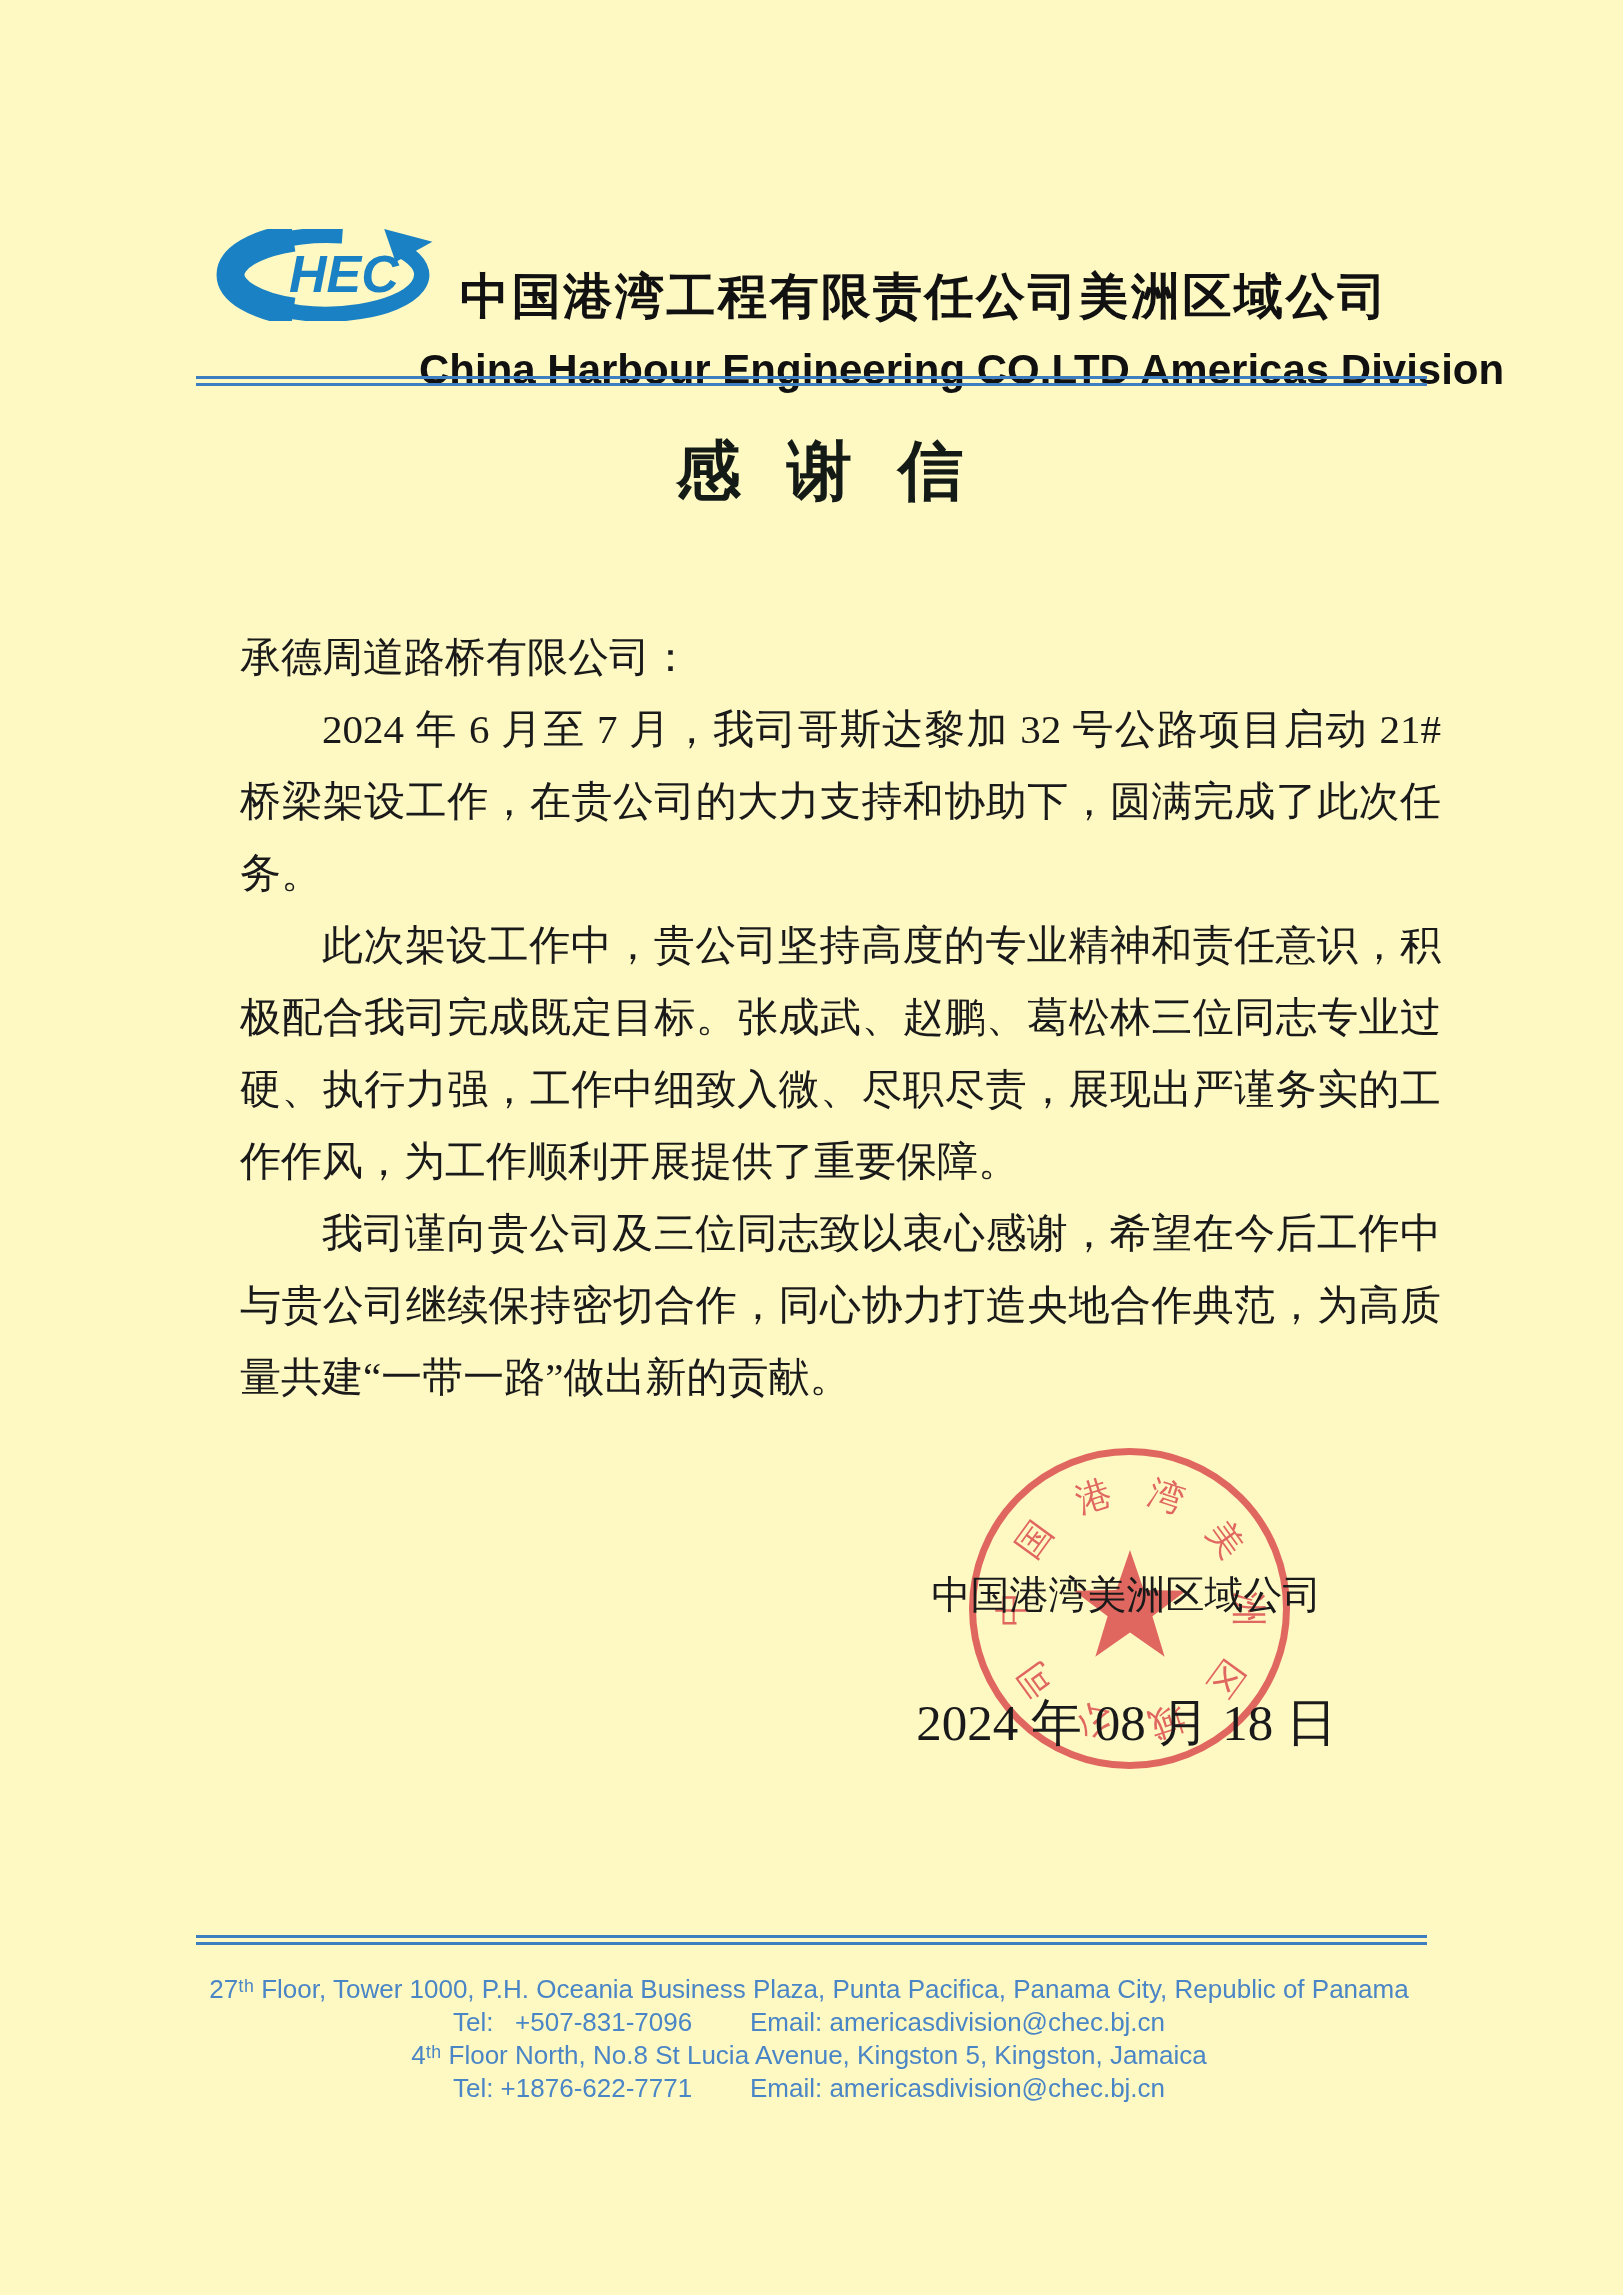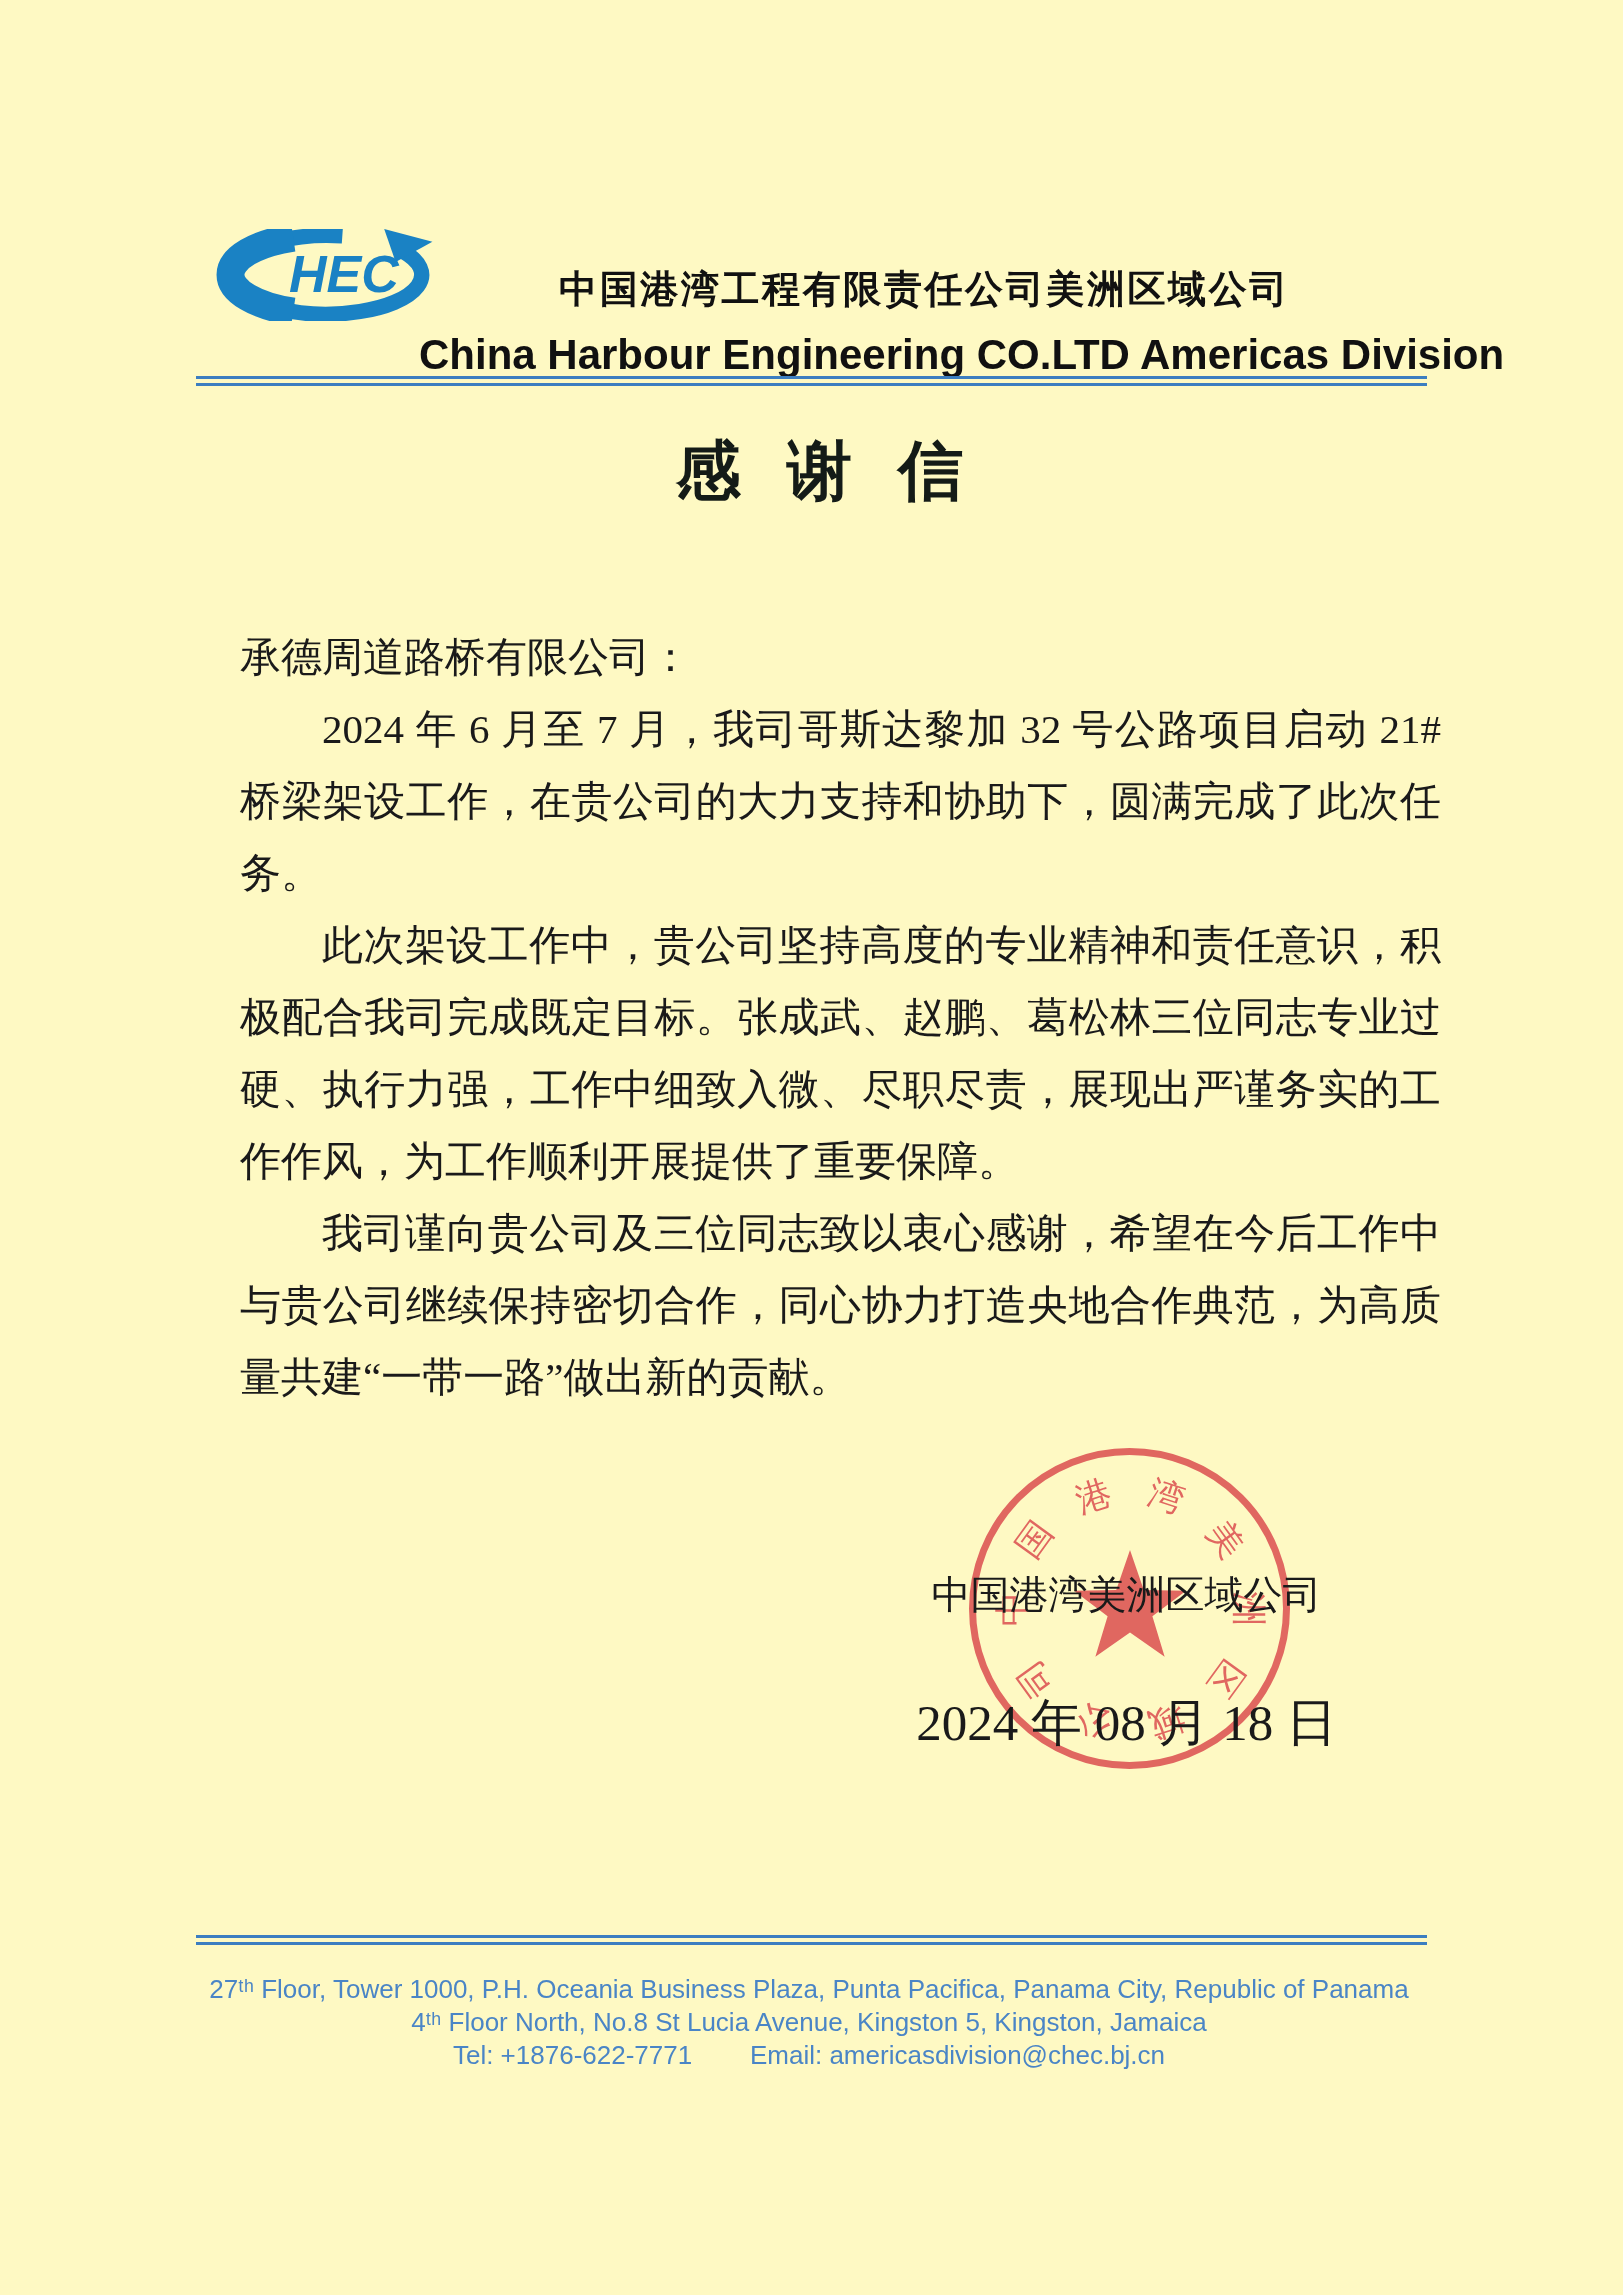--- a/index.html
+++ b/index.html
@@ -28,7 +28,7 @@
   .company-cn {
     font-family: Liberation Mono, monospace;
     font-weight: bold;
-    font-size: 38px;
+    font-size: 49px;
     letter-spacing: 2.6px;
     color: #111;
     white-space: nowrap;

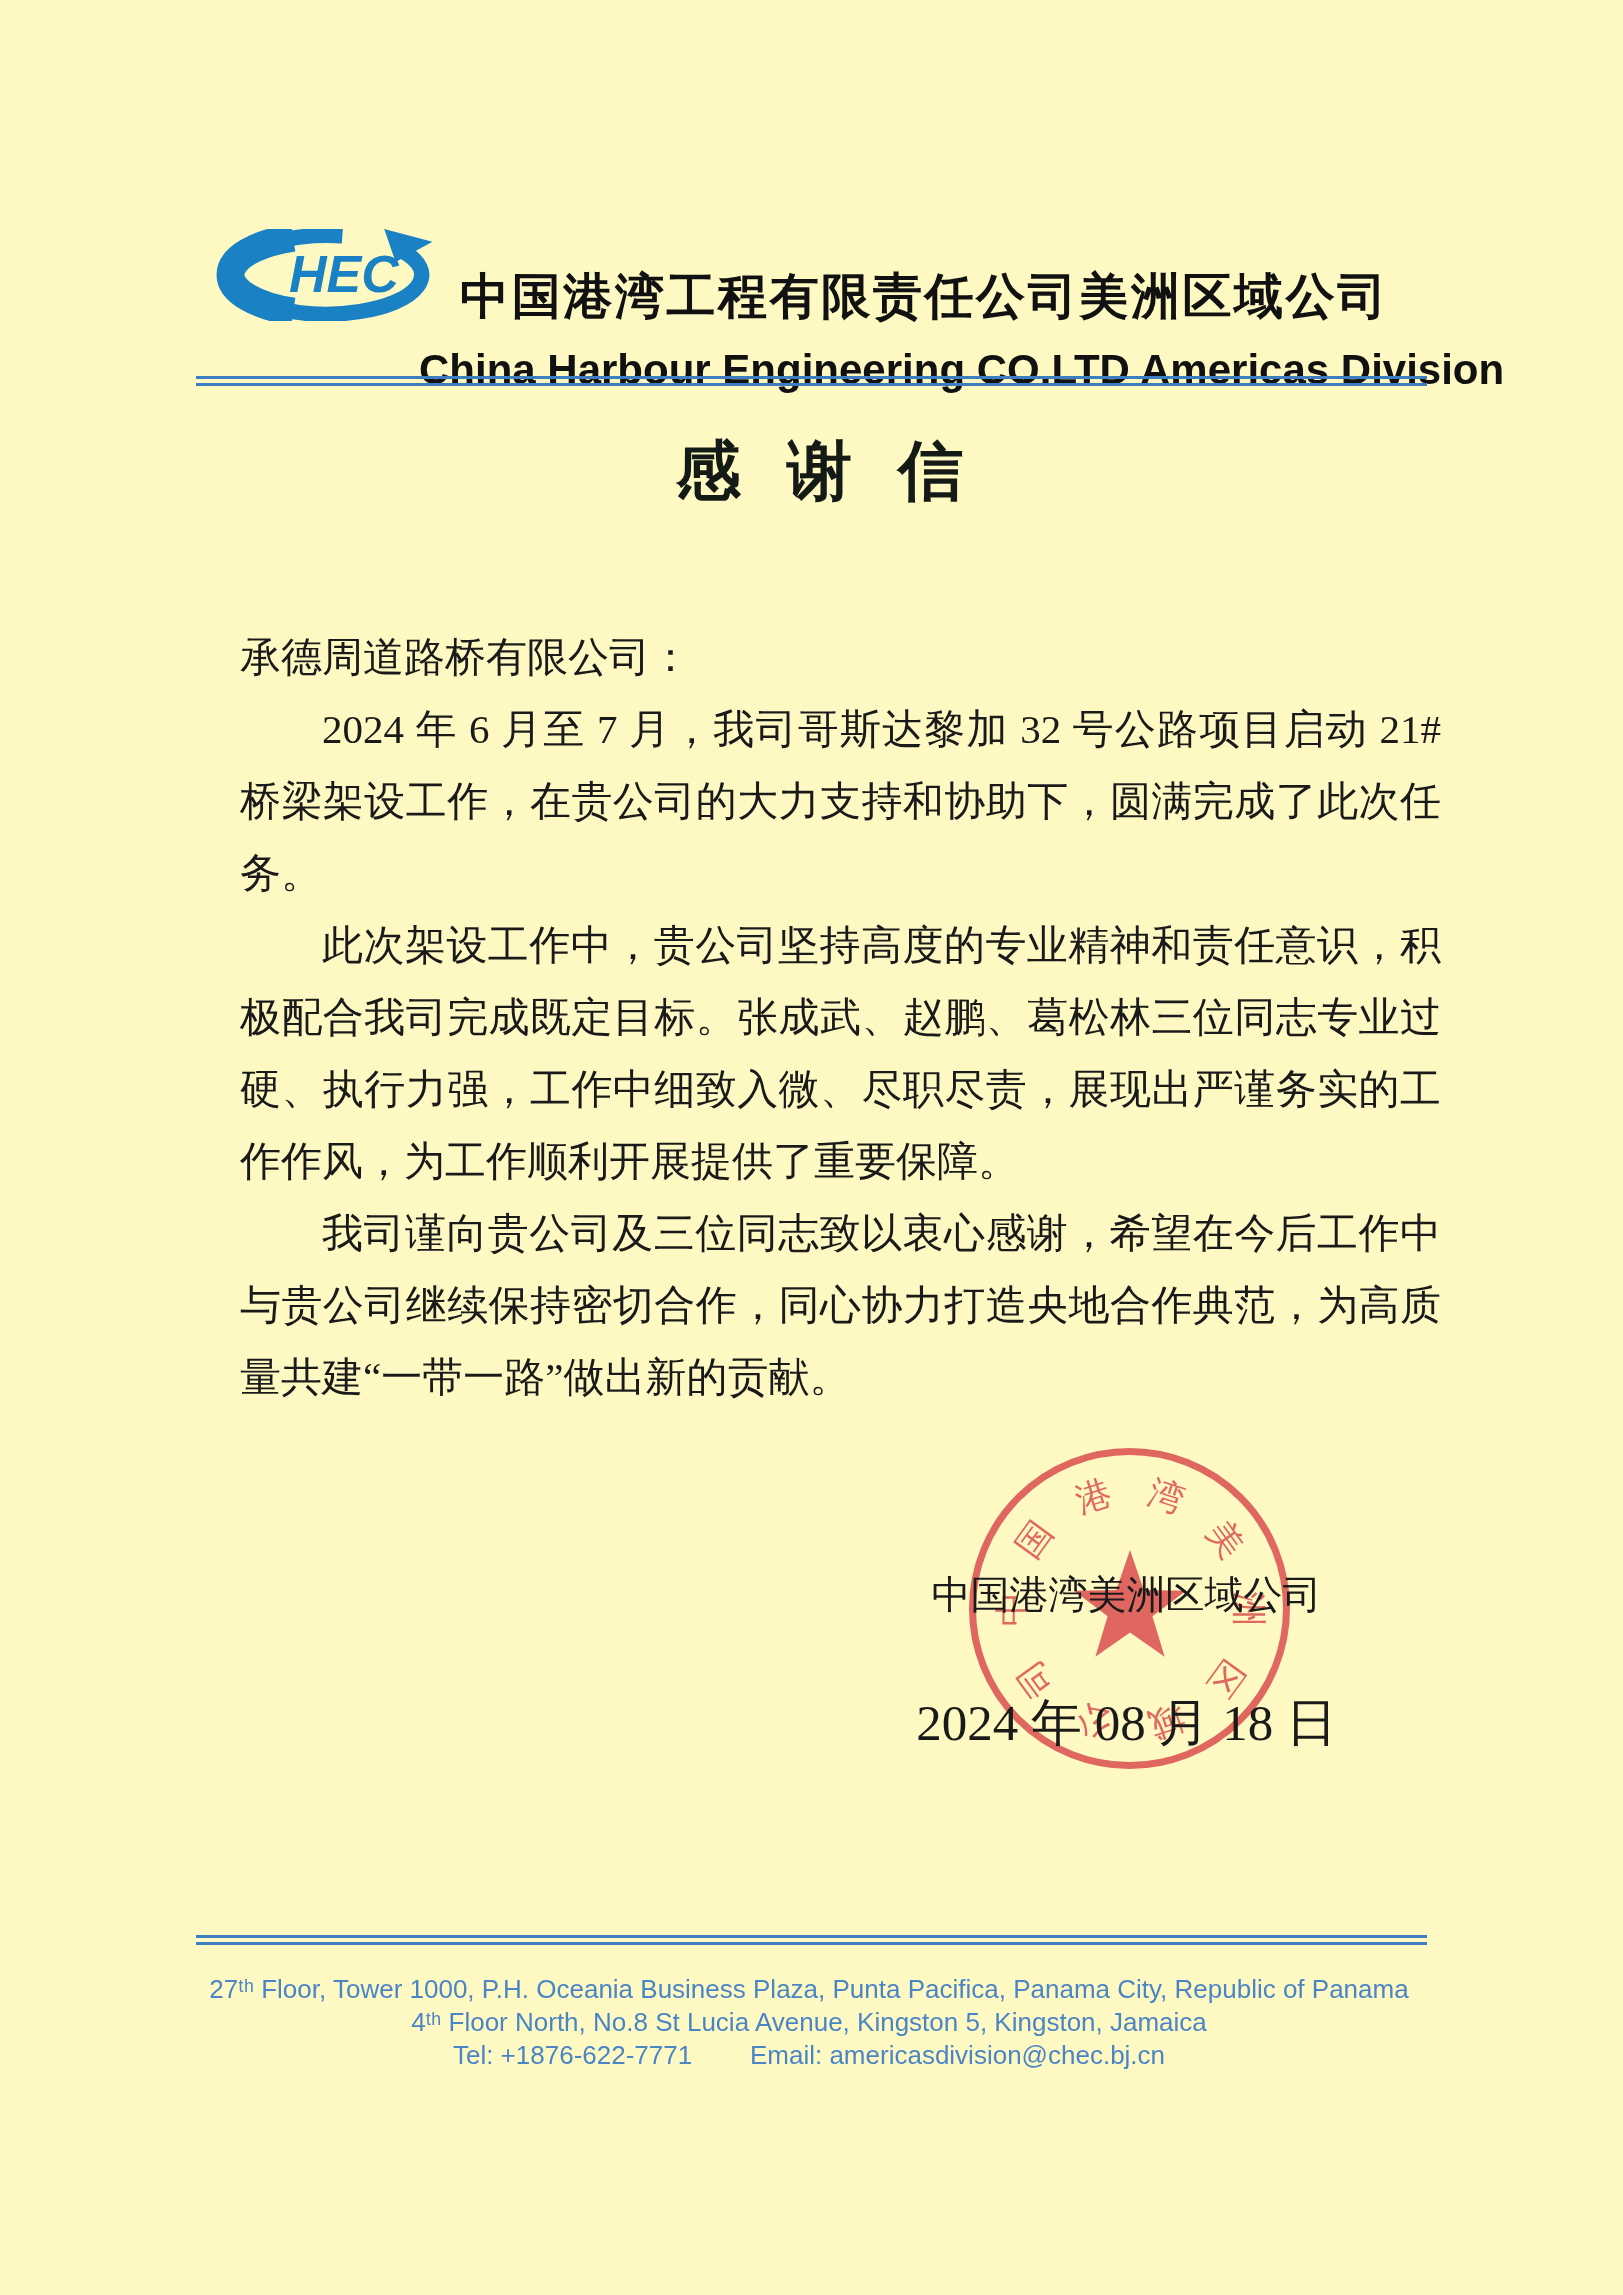--- a/index.html
+++ b/index.html
@@ -189,6 +189,7 @@
 
   <div class="footer-text">
     <div class="footer-line">27ᵗʰ Floor, Tower 1000, P.H. Oceania Business Plaza, Punta Pacifica, Panama City, Republic of Panama</div>
+    <div class="footer-line">Tel:   +507-831-7096        Email: americasdivision@chec.bj.cn</div>
     <div class="footer-line">4ᵗʰ Floor North, No.8 St Lucia Avenue, Kingston 5, Kingston, Jamaica</div>
     <div class="footer-line">Tel: +1876-622-7771        Email: americasdivision@chec.bj.cn</div>
   </div>

